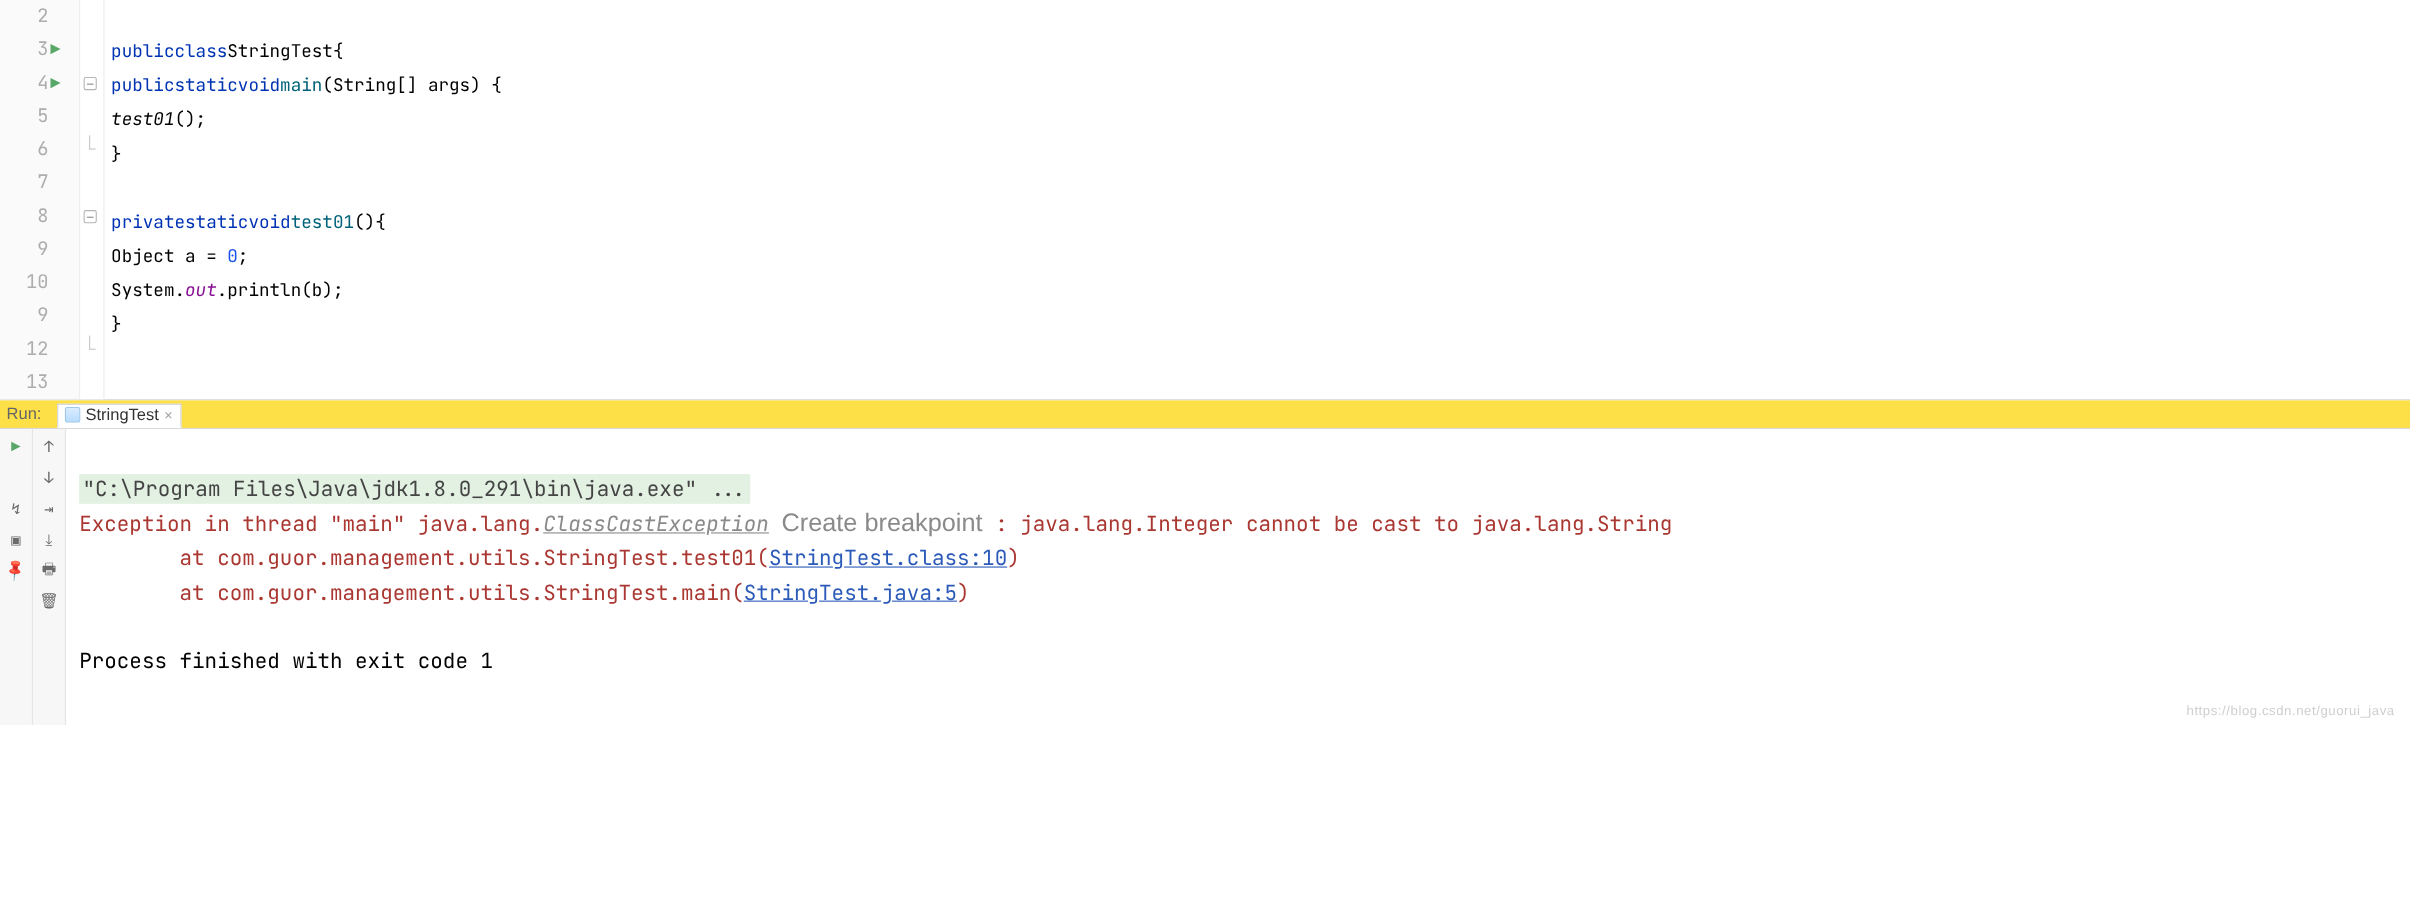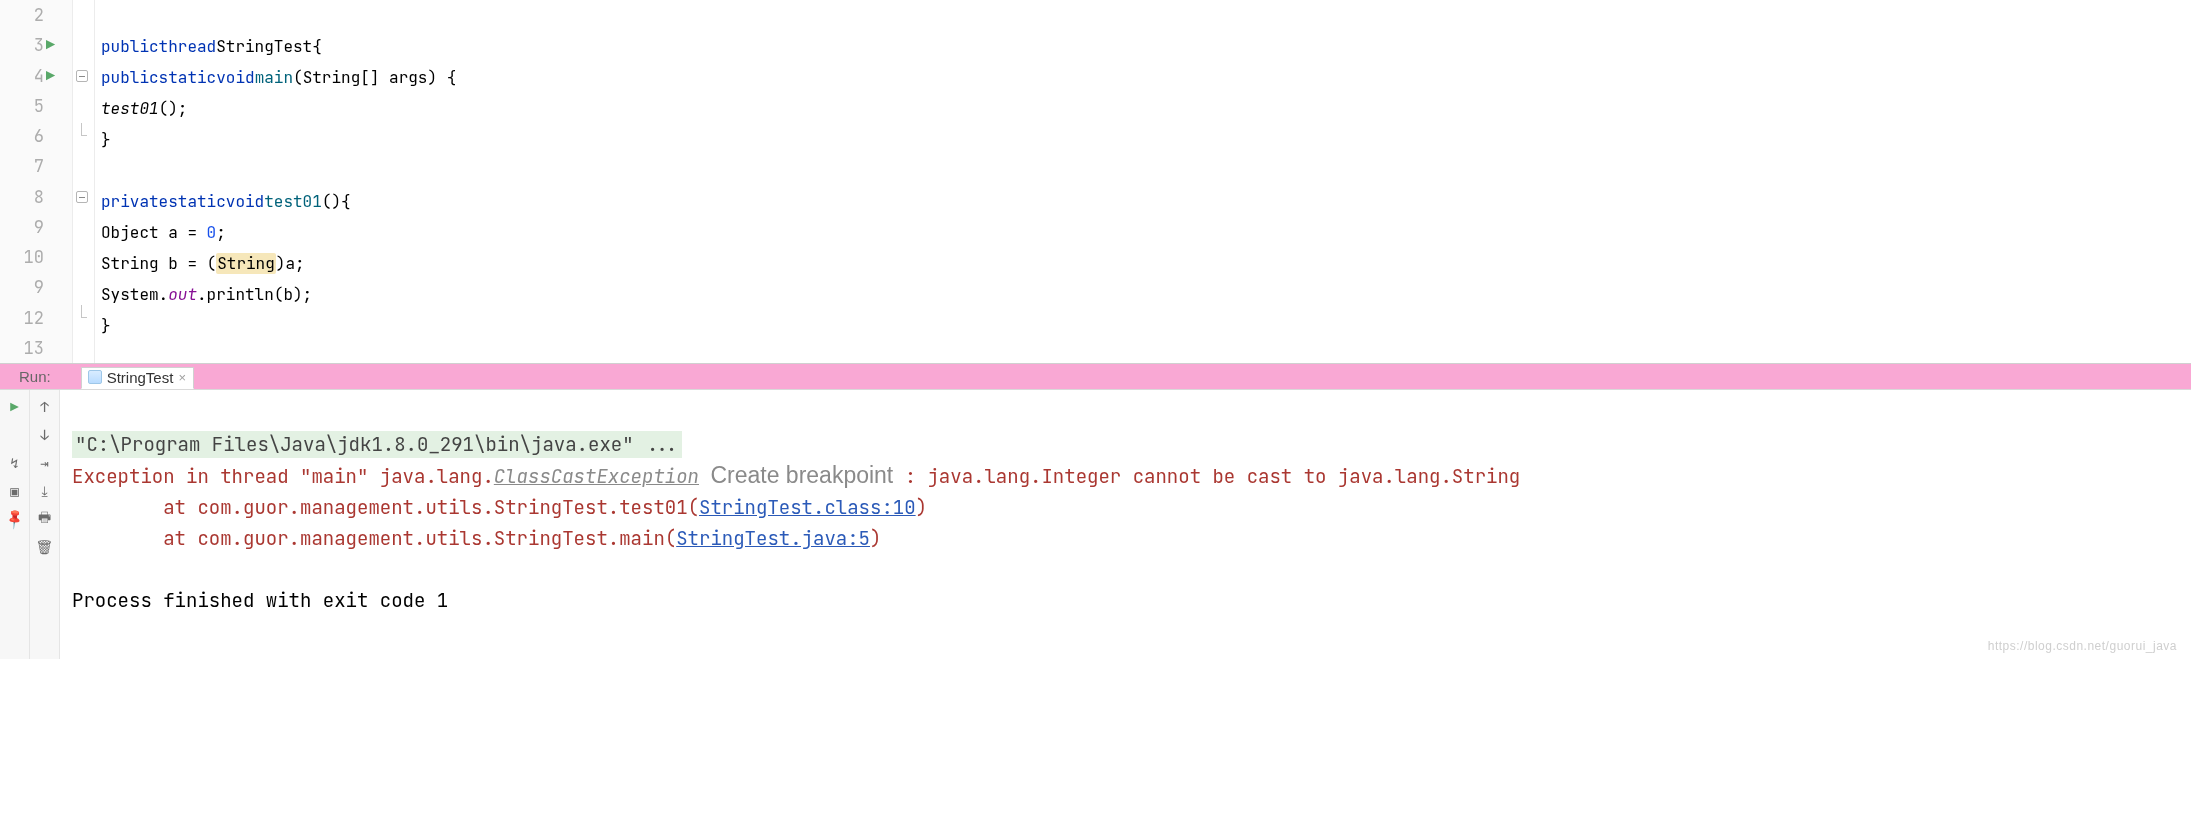--- a/index.html
+++ b/index.html
@@ -117,7 +117,7 @@
 
   <div class="code">
     <div class="code-row"></div>
-    <div class="code-row"><span class="kw">public</span> <span class="kw">thread</span> <span>StringTest</span> <span>{</span></div>
+    <div class="code-row"><span class="kw">public</span> <span class="kw">class</span> <span>StringTest</span> <span>{</span></div>
     <div class="code-row">    <span class="kw">public</span> <span class="kw">static</span> <span class="kw">void</span> <span class="mname">main</span><span>(String[] args) {</span></div>
     <div class="code-row">        <span class="fn-ital">test01</span><span>();</span></div>
     <div class="code-row">    <span>}</span></div>

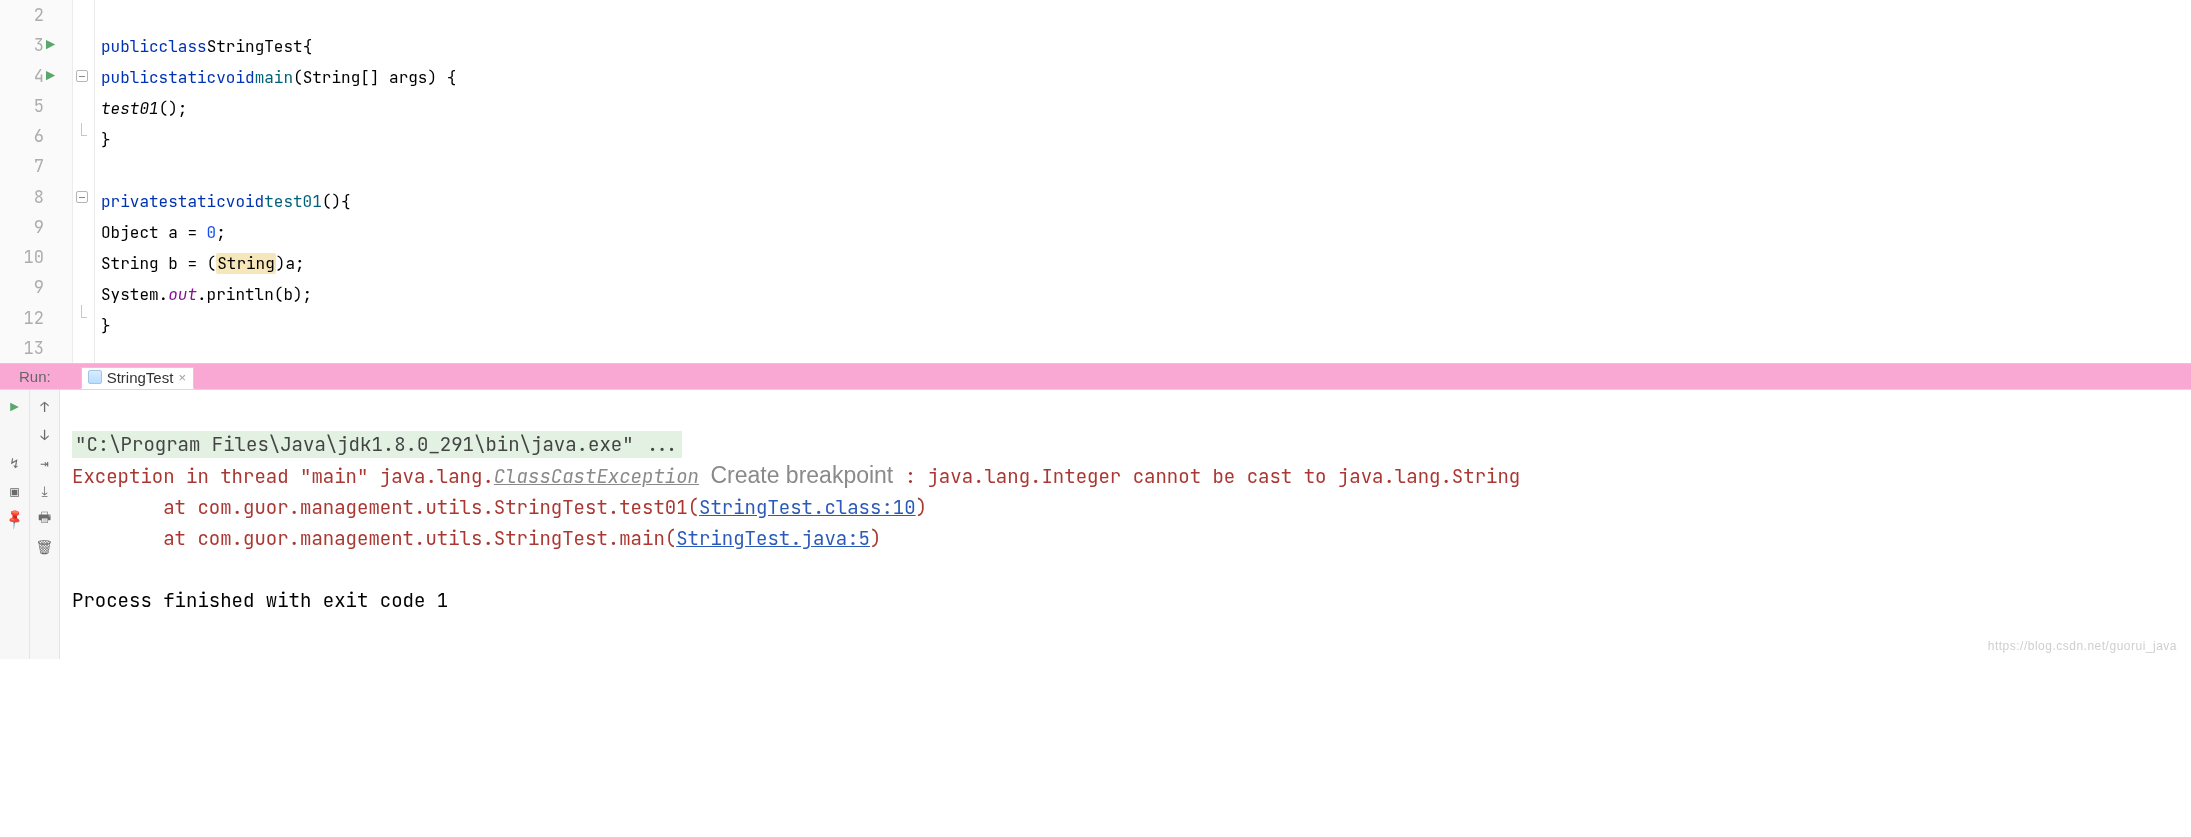--- a/index.html
+++ b/index.html
@@ -124,7 +124,6 @@
     <div class="code-row"></div>
     <div class="code-row">    <span class="kw">private</span> <span class="kw">static</span> <span class="kw">void</span> <span class="mname">test01</span><span>(){</span></div>
     <div class="code-row">        <span>Object a = </span><span class="num">0</span><span>;</span></div>
-    <div class="code-row">        <span>String b = (</span><span class="hl">String</span><span>)a;</span></div>
     <div class="code-row">        <span>System.</span><span class="field">out</span><span>.println(b);</span></div>
     <div class="code-row">    <span>}</span></div>
     <div class="code-row"></div>

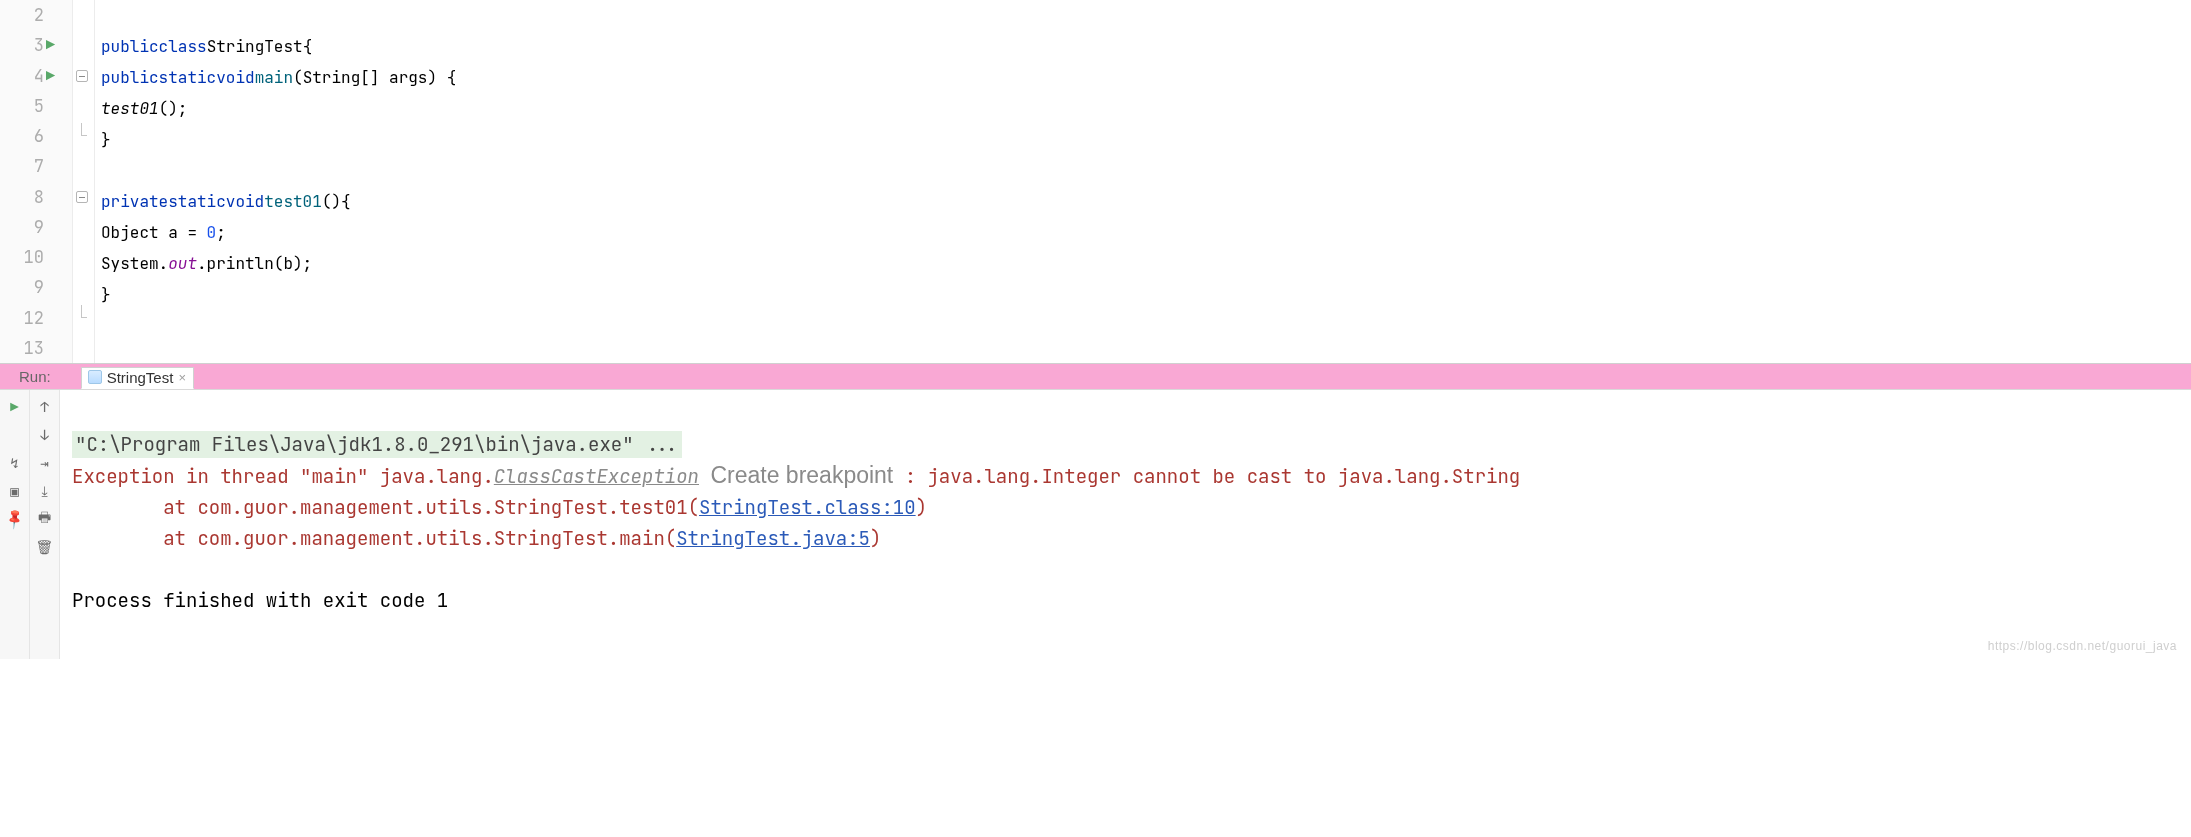--- a/index.html
+++ b/index.html
@@ -25,7 +25,7 @@
   .fn-ital { font-style: italic; }
   .hl { background:#f6e7ba; border-radius:2px; padding:0 1px; }
   .divider { height:1px; background:#d0d0d0; }
-  .runbar { display:flex; align-items:center; height:26px; background:#f9a8d4; border-bottom:1px solid #d9d9d9; gap:24px; padding-left:19px; }
+  .runbar { display:flex; align-items:center; height:26px; background:#fde047; border-bottom:1px solid #d9d9d9; gap:8px; padding-left:6px; }
   .runlabel { font-family:"Segoe UI",Arial,sans-serif; font-size:15px; color:#666; }
   .tab { display:flex; align-items:center; gap:5px; background:#fff; border:1px solid #d0d0d0; border-bottom:1px solid #fff; padding:1px 7px 2px 6px; font-family:"Segoe UI",Arial,sans-serif; font-size:15px; color:#333; position:relative; top:1px; margin-left:6px; }
   .tab .file-ic { width:14px; height:14px; background:linear-gradient(#d9ecff,#b9dcff); border:1px solid #9ec7e8; border-radius:2px; }

